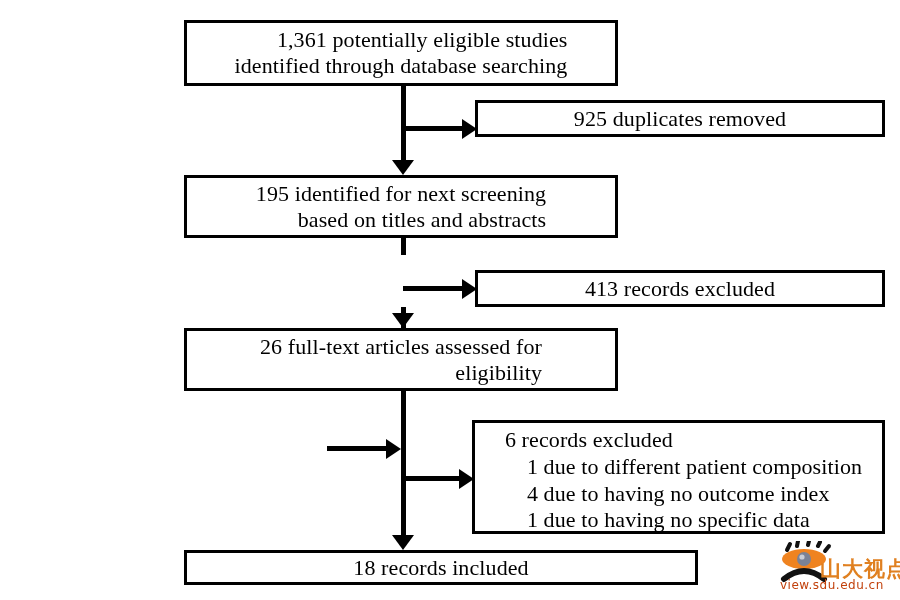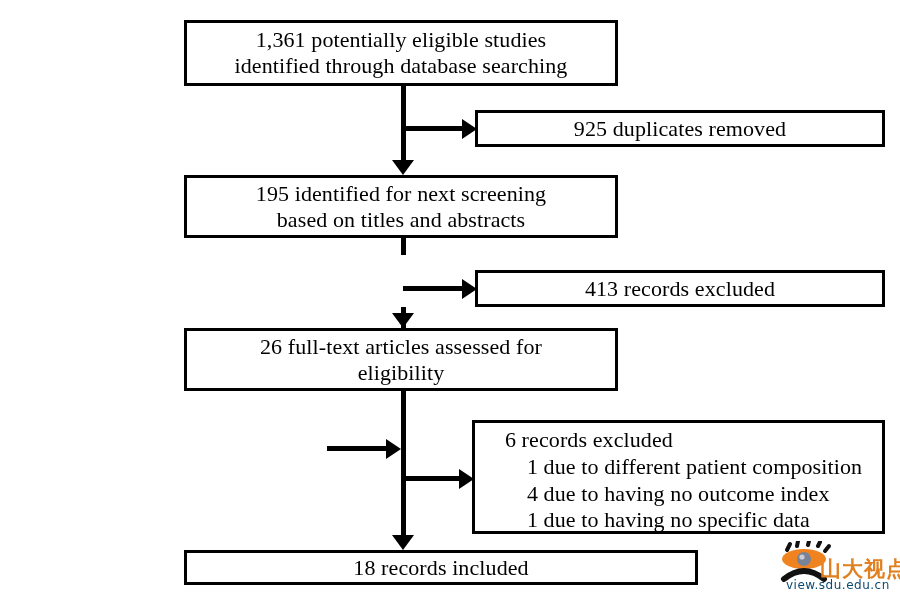--- a/index.html
+++ b/index.html
@@ -34,6 +34,7 @@
     display: block;
     white-space: pre-line;
     padding: 0 6px;
+    text-align: right;
   }
 
   

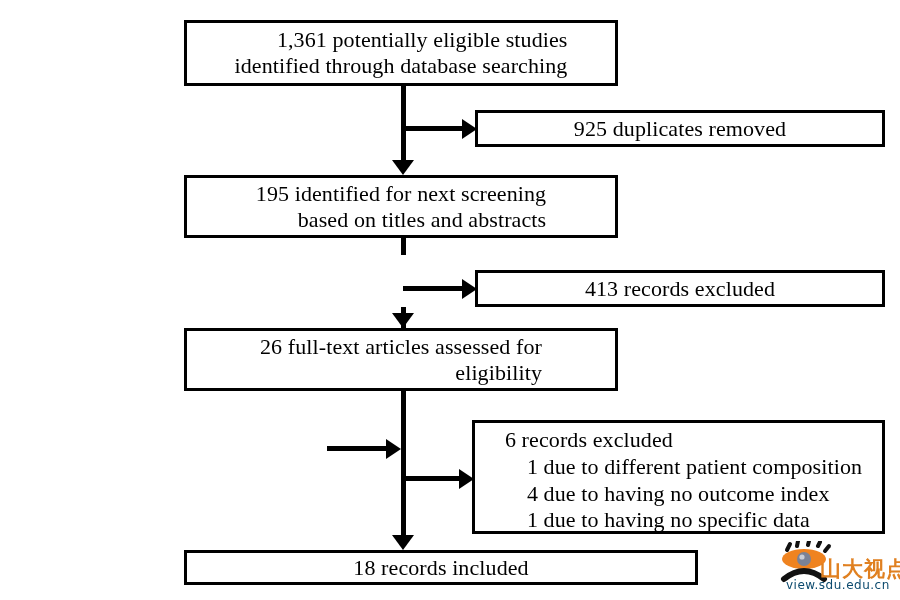--- a/index.html
+++ b/index.html
@@ -44,7 +44,7 @@
   #box-included    { left: 184px; top: 550px; width: 514px; height: 35px; }
 
   
-  #box-duplicates  { left: 475px; top: 110px; width: 410px; height: 37px; }
+  #box-duplicates  { left: 475px; top: 100px; width: 410px; height: 37px; }
   #box-excluded413 { left: 475px; top: 270px; width: 410px; height: 37px; }
   #box-excluded6   { left: 472px; top: 420px; width: 413px; height: 114px;
                      align-items: flex-start; padding-top: 4px; }

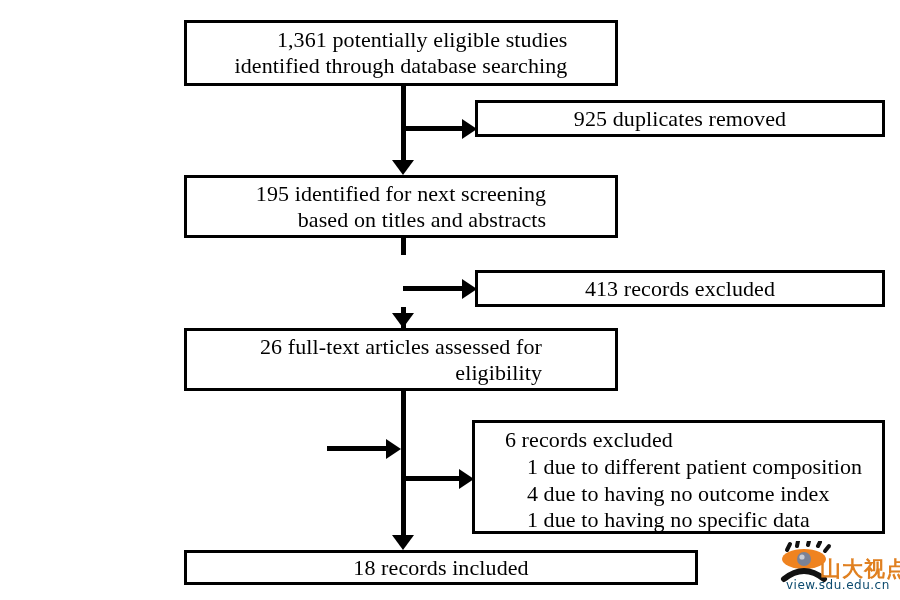--- a/index.html
+++ b/index.html
@@ -136,10 +136,10 @@
   }
   #watermark .wm-url {
     position: absolute;
-    left: 8px;
+    left: 2px;
     top: 37px;
     font-size: 12px;
-    color: #0c4a6e;
+    color: #c2410c;
     letter-spacing: 0.5px;
     font-family: "DejaVu Sans", sans-serif;
     white-space: nowrap;

